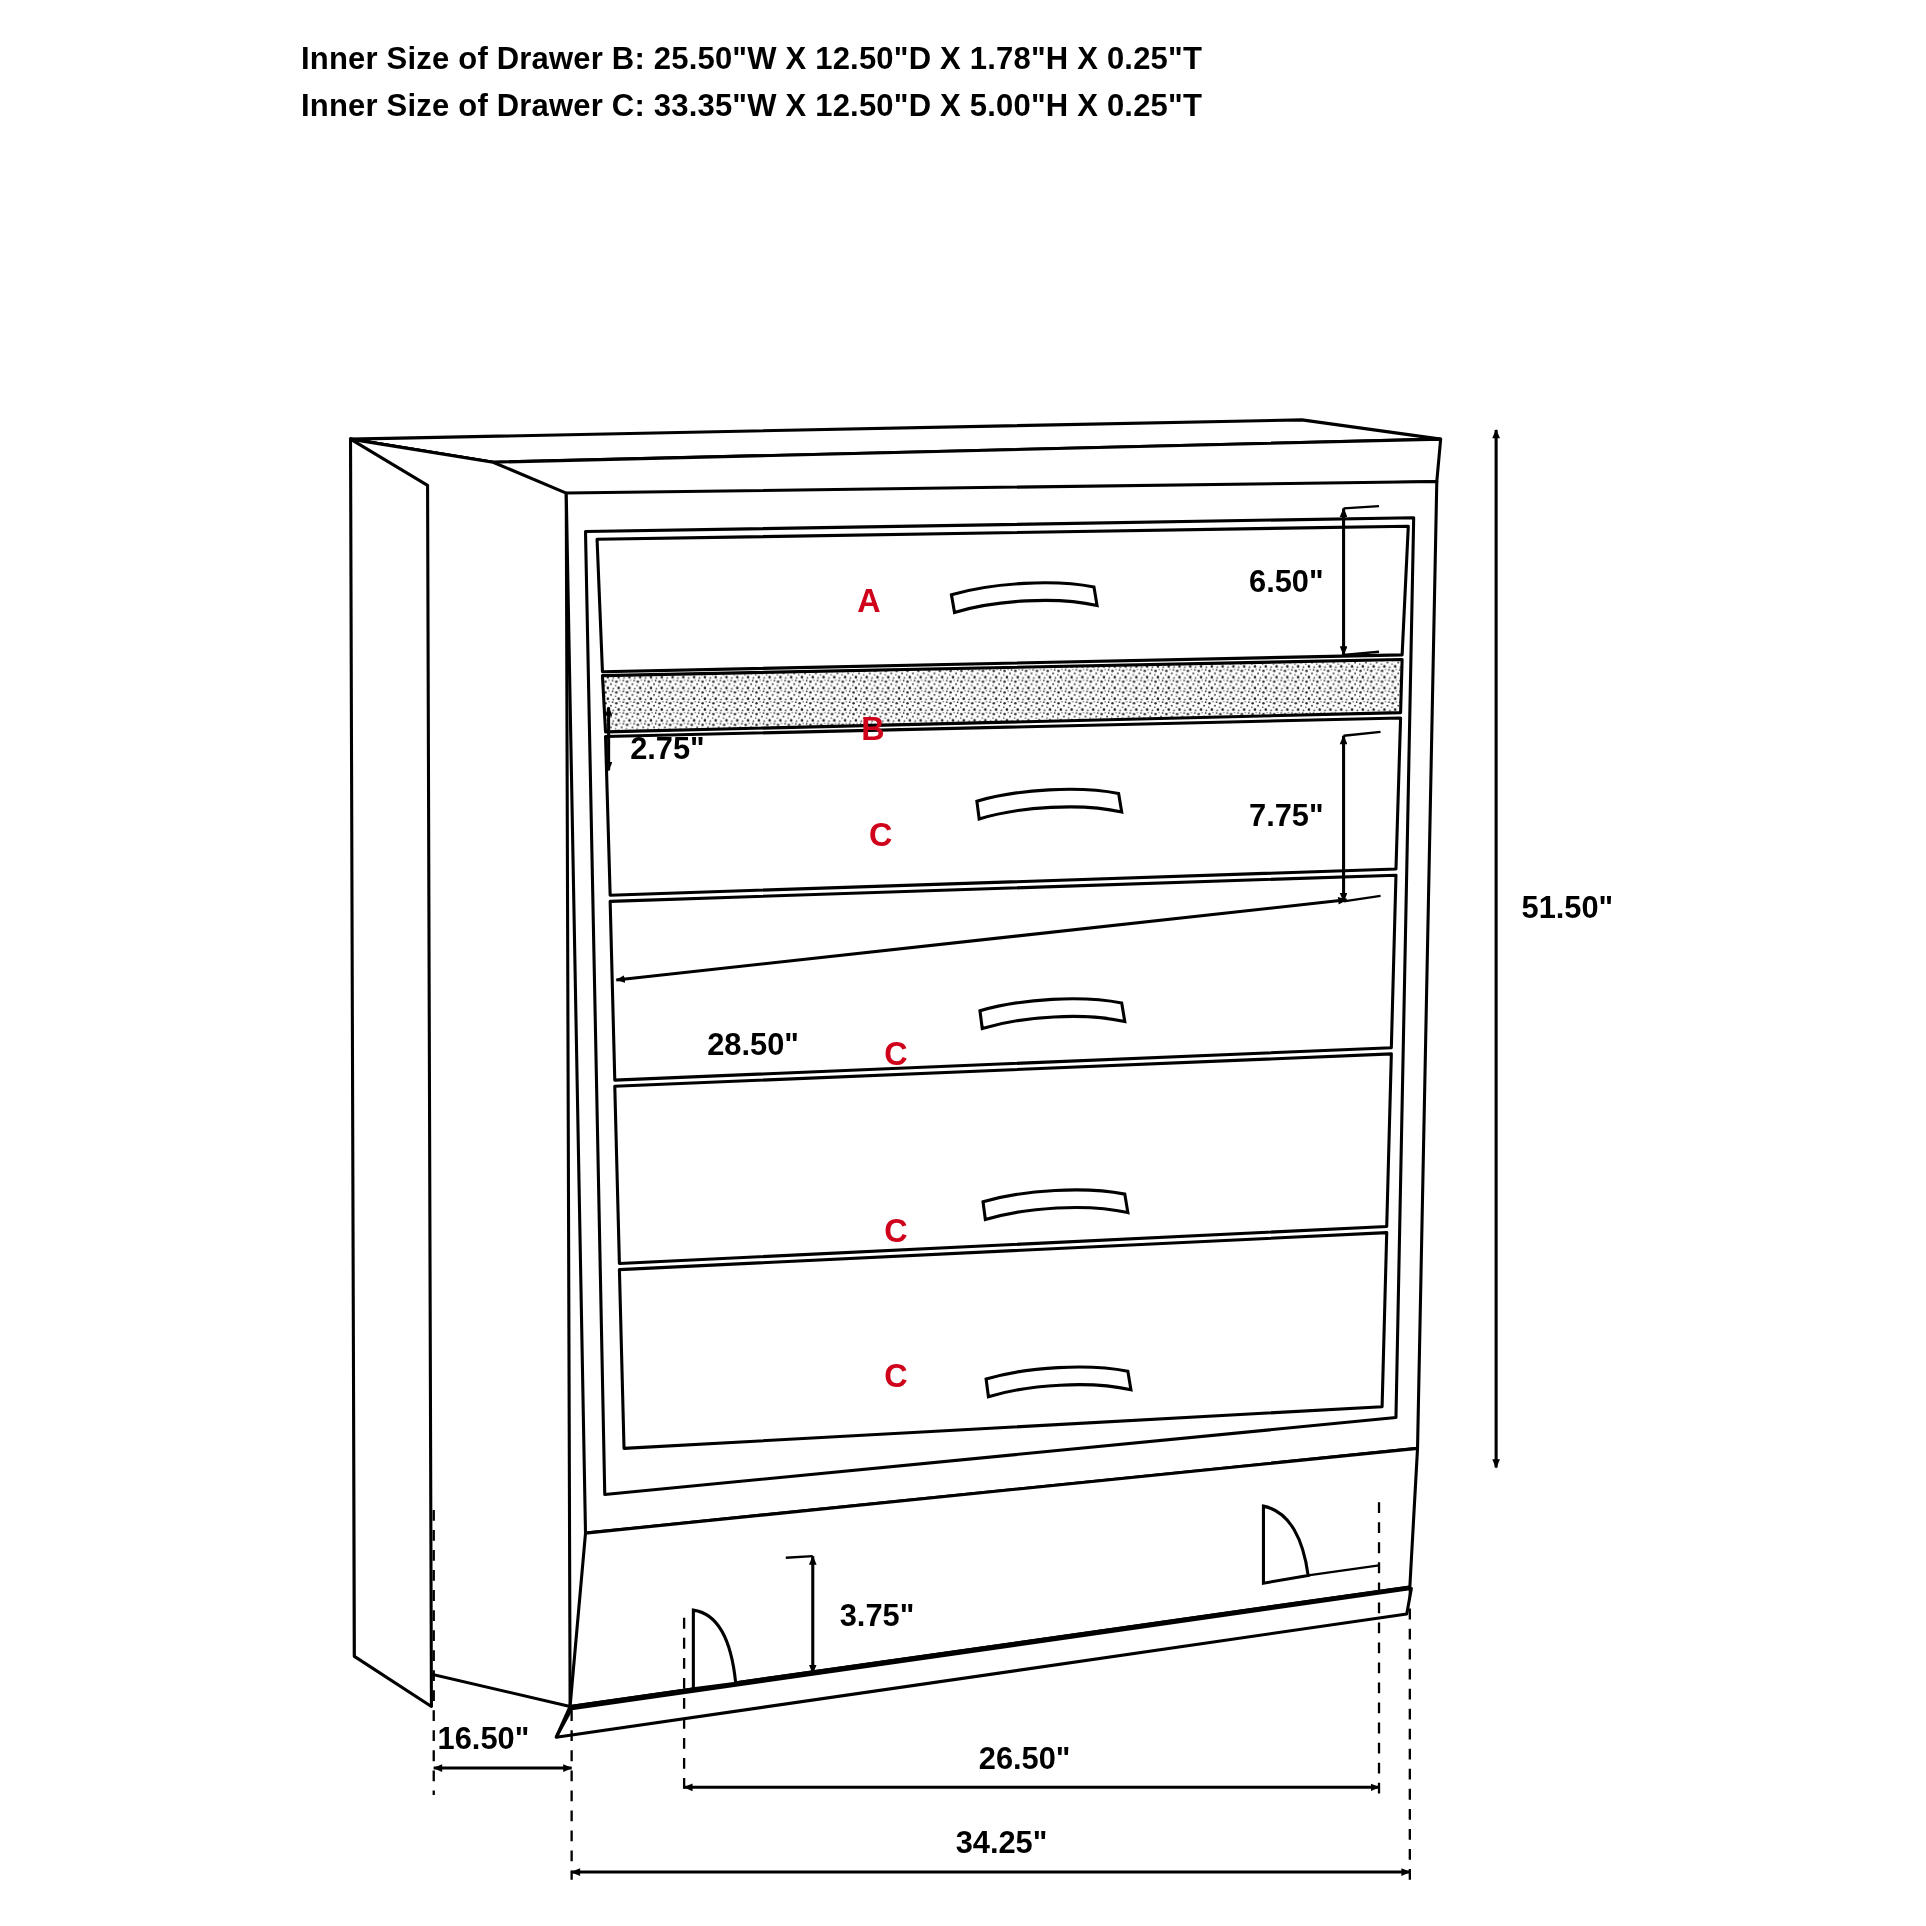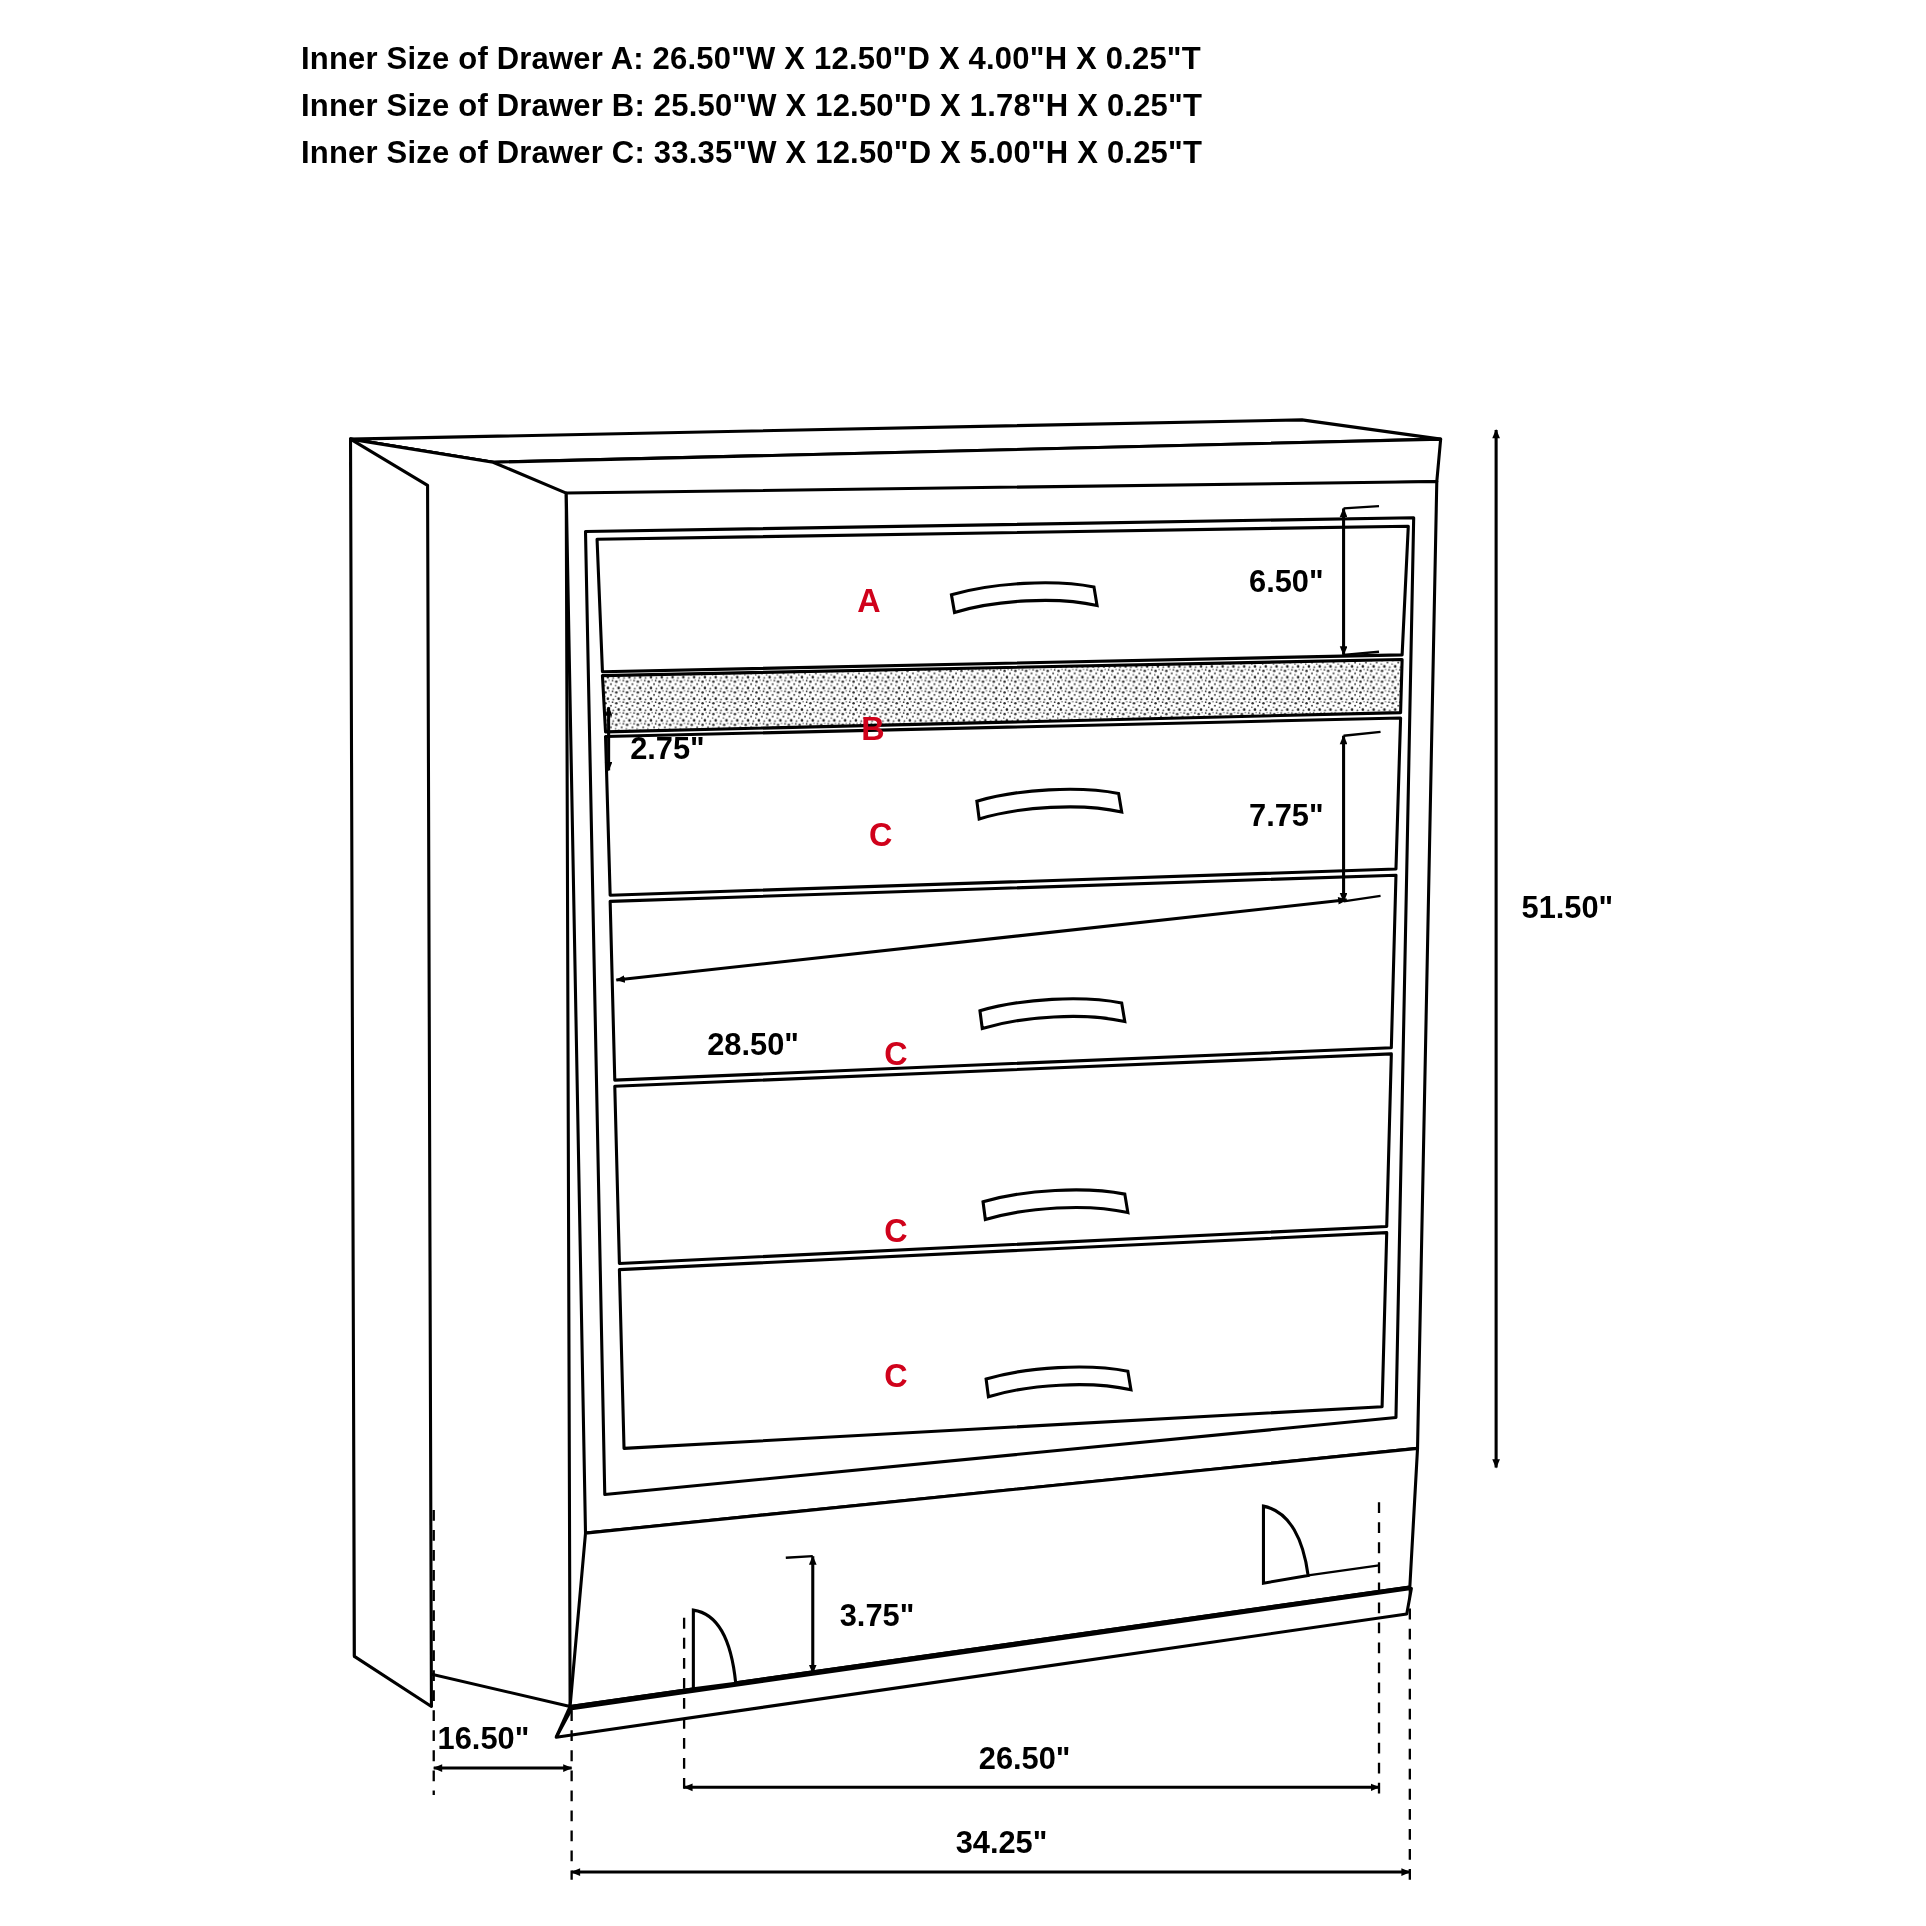--- a/index.html
+++ b/index.html
@@ -55,7 +55,6 @@
 <body>
 
 <div id="spec-block">
-  <div class="spec-line">Inner Size of Drawer A: 26.50"W X 12.50"D X 4.00"H X 0.25"T</div>
   <div class="spec-line">Inner Size of Drawer B: 25.50"W X 12.50"D X 1.78"H X 0.25"T</div>
   <div class="spec-line">Inner Size of Drawer C: 33.35"W X 12.50"D X 5.00"H X 0.25"T</div>
 </div>

